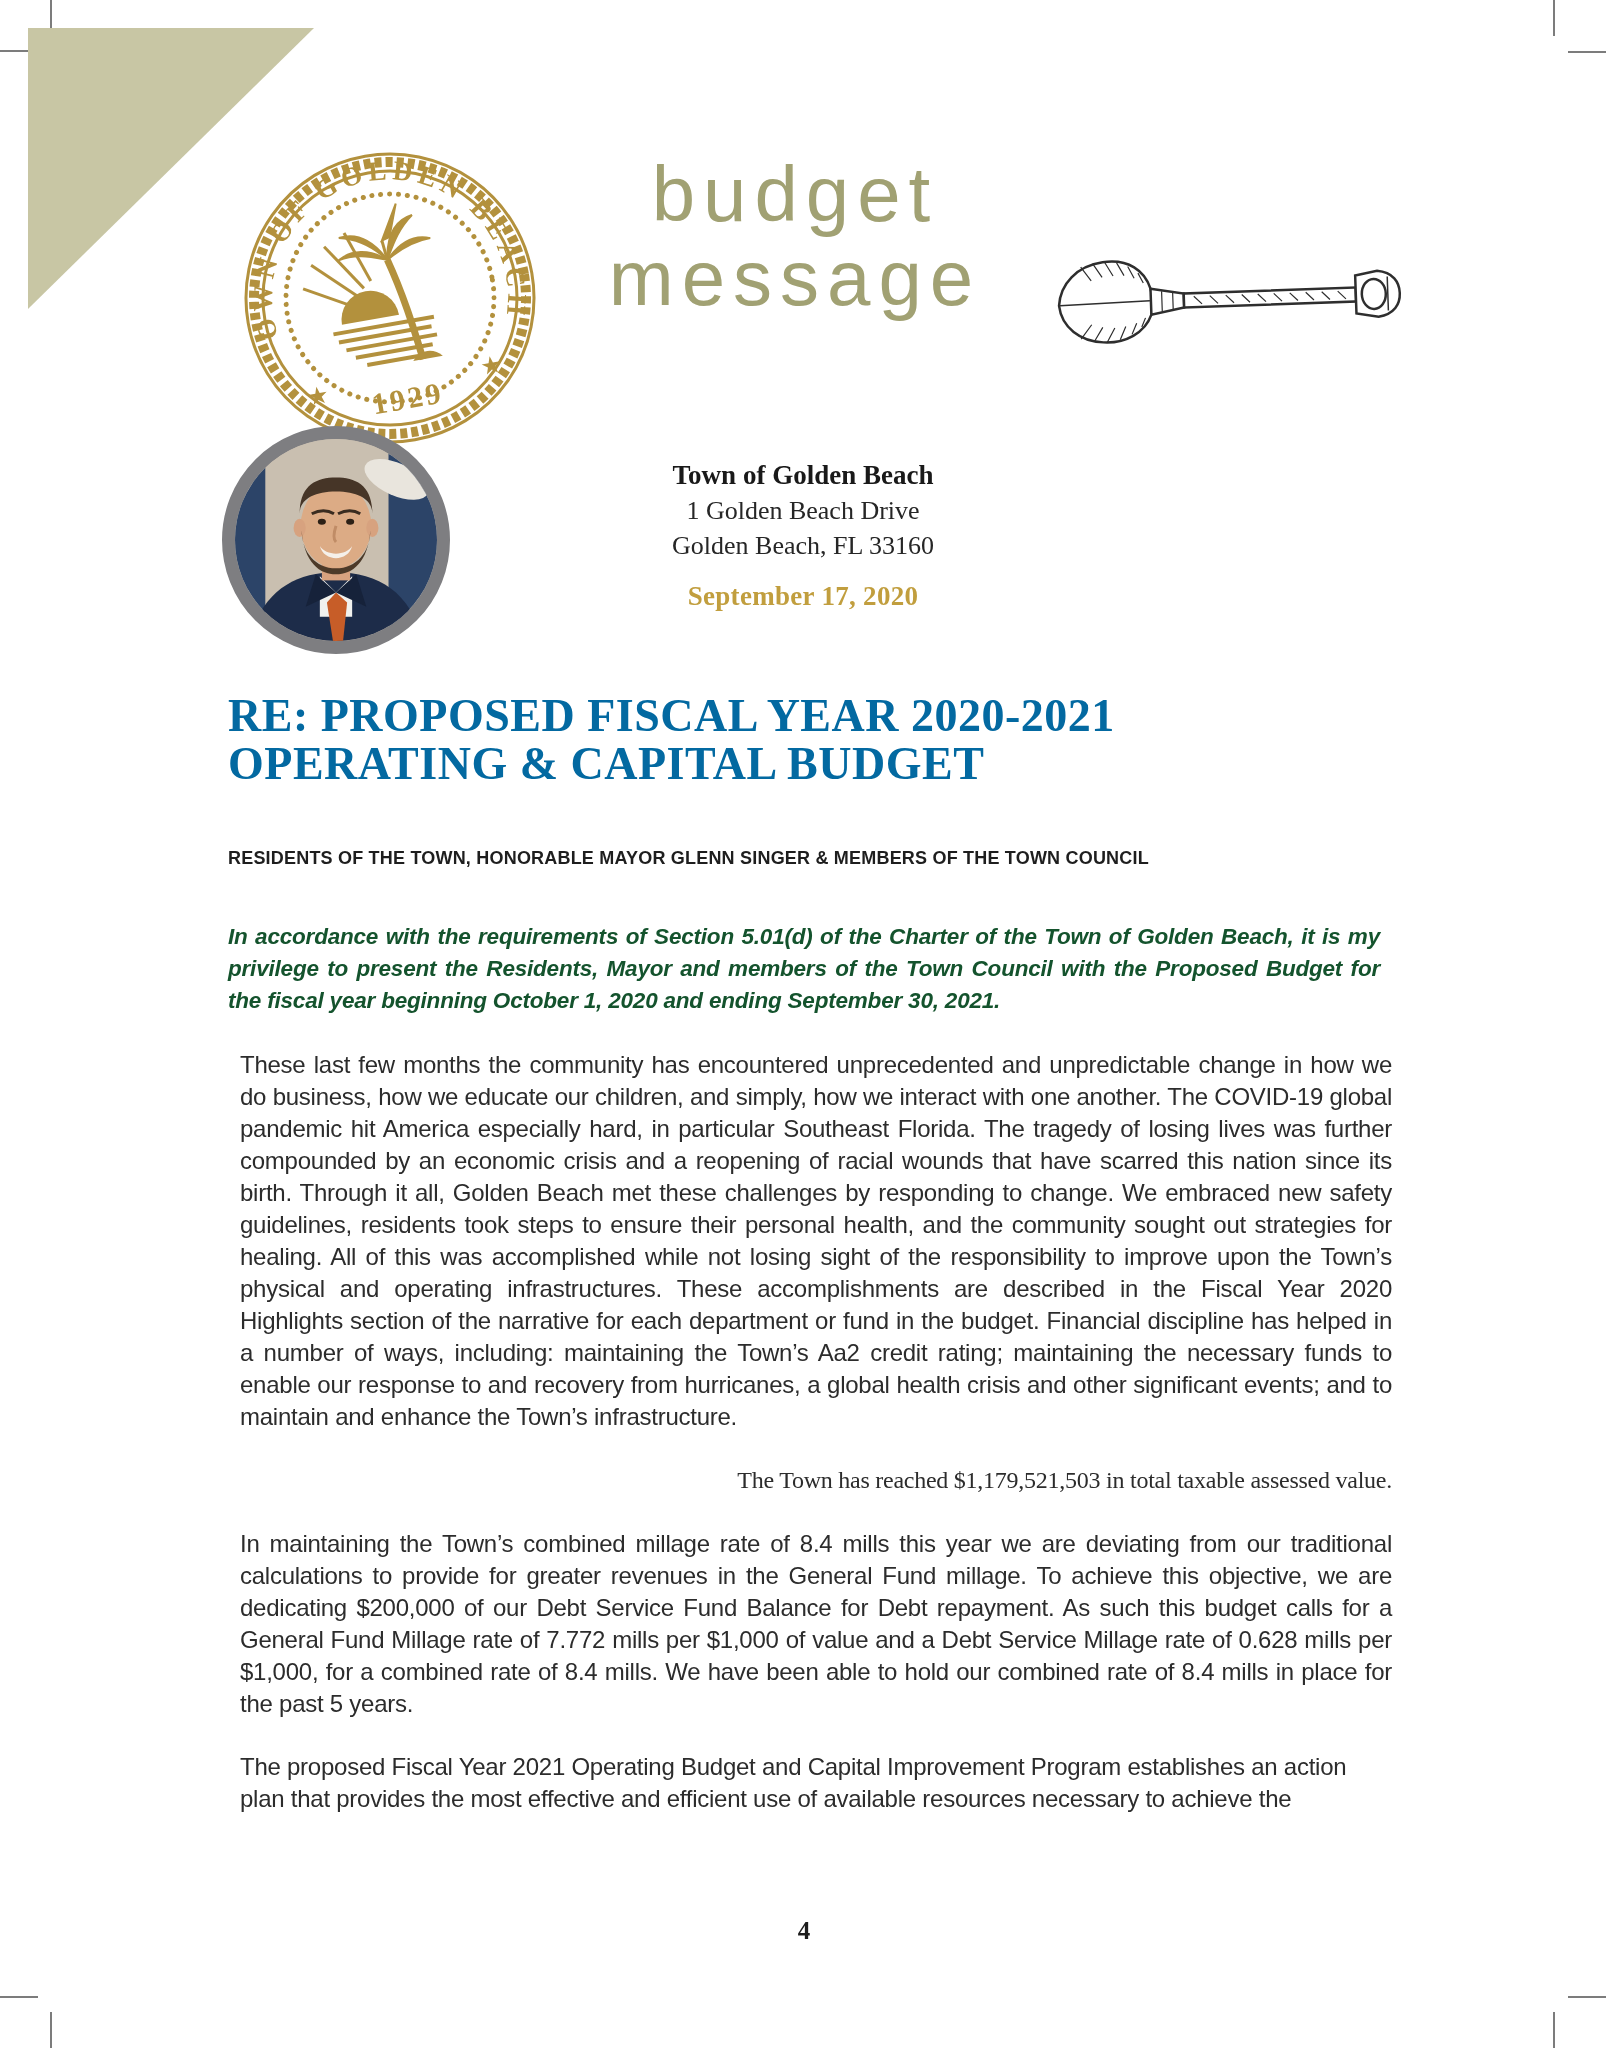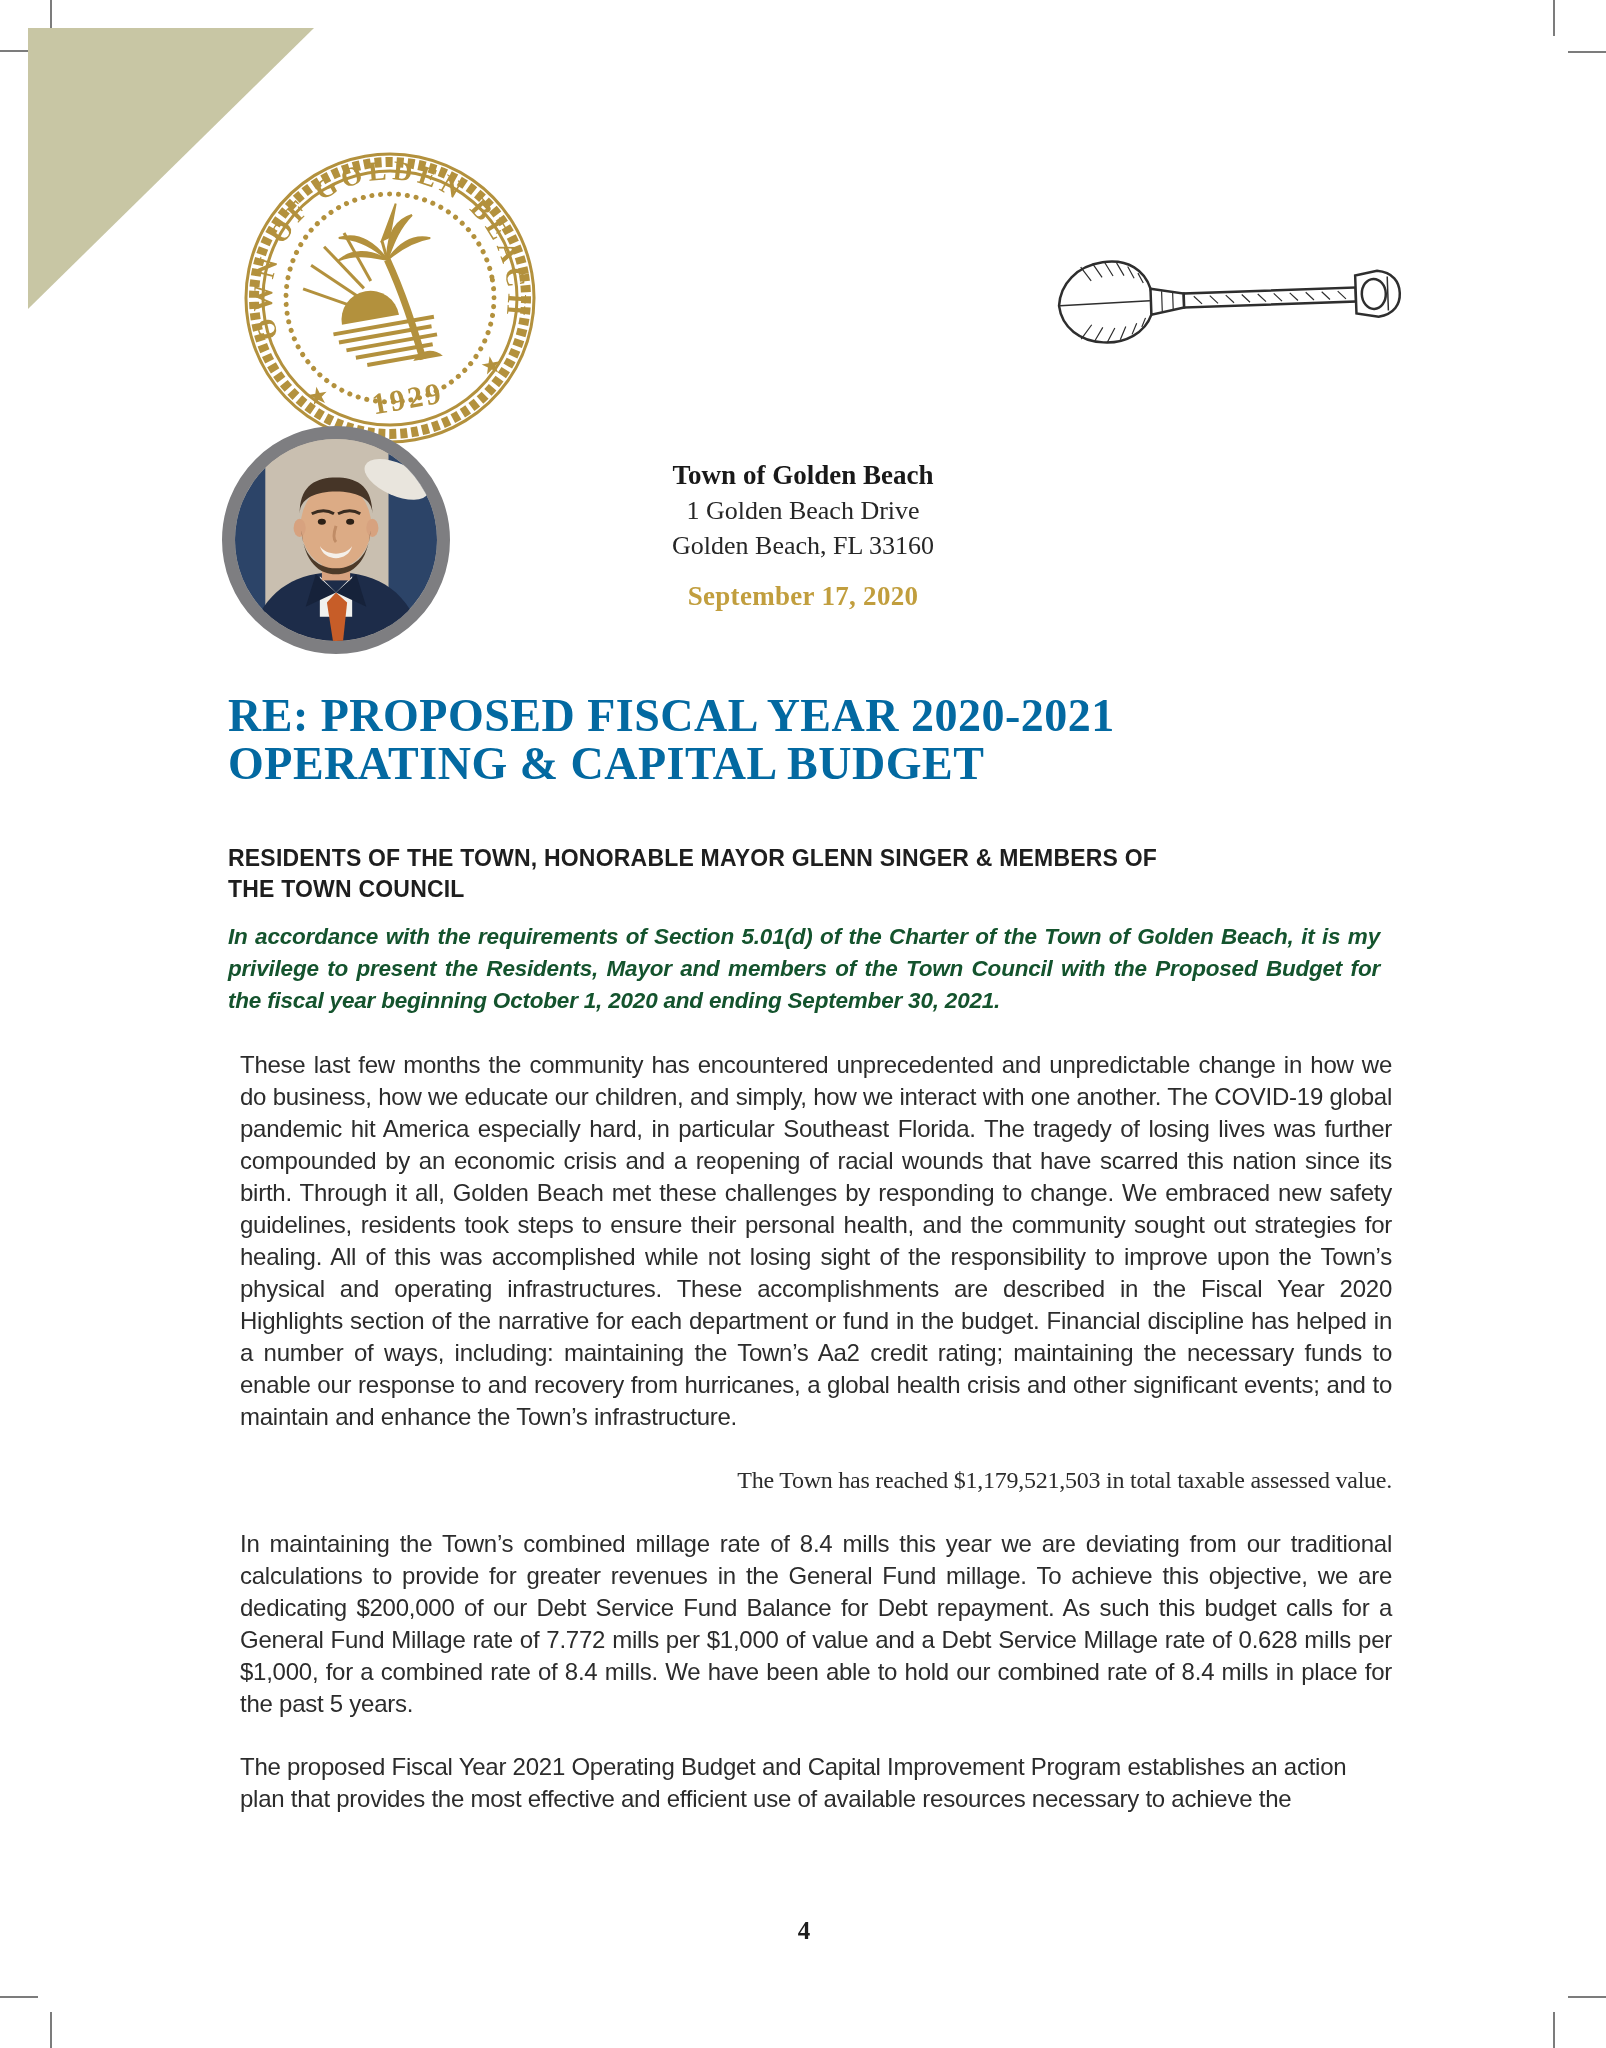--- a/index.html
+++ b/index.html
@@ -130,6 +130,10 @@
     </svg>
   </div>
 
+  <div class="big-title">
+    <div>budget</div>
+    <div>message</div>
+  </div>
 
   <div class="shovel">
     <svg viewBox="0 0 352 112" width="352" height="112">

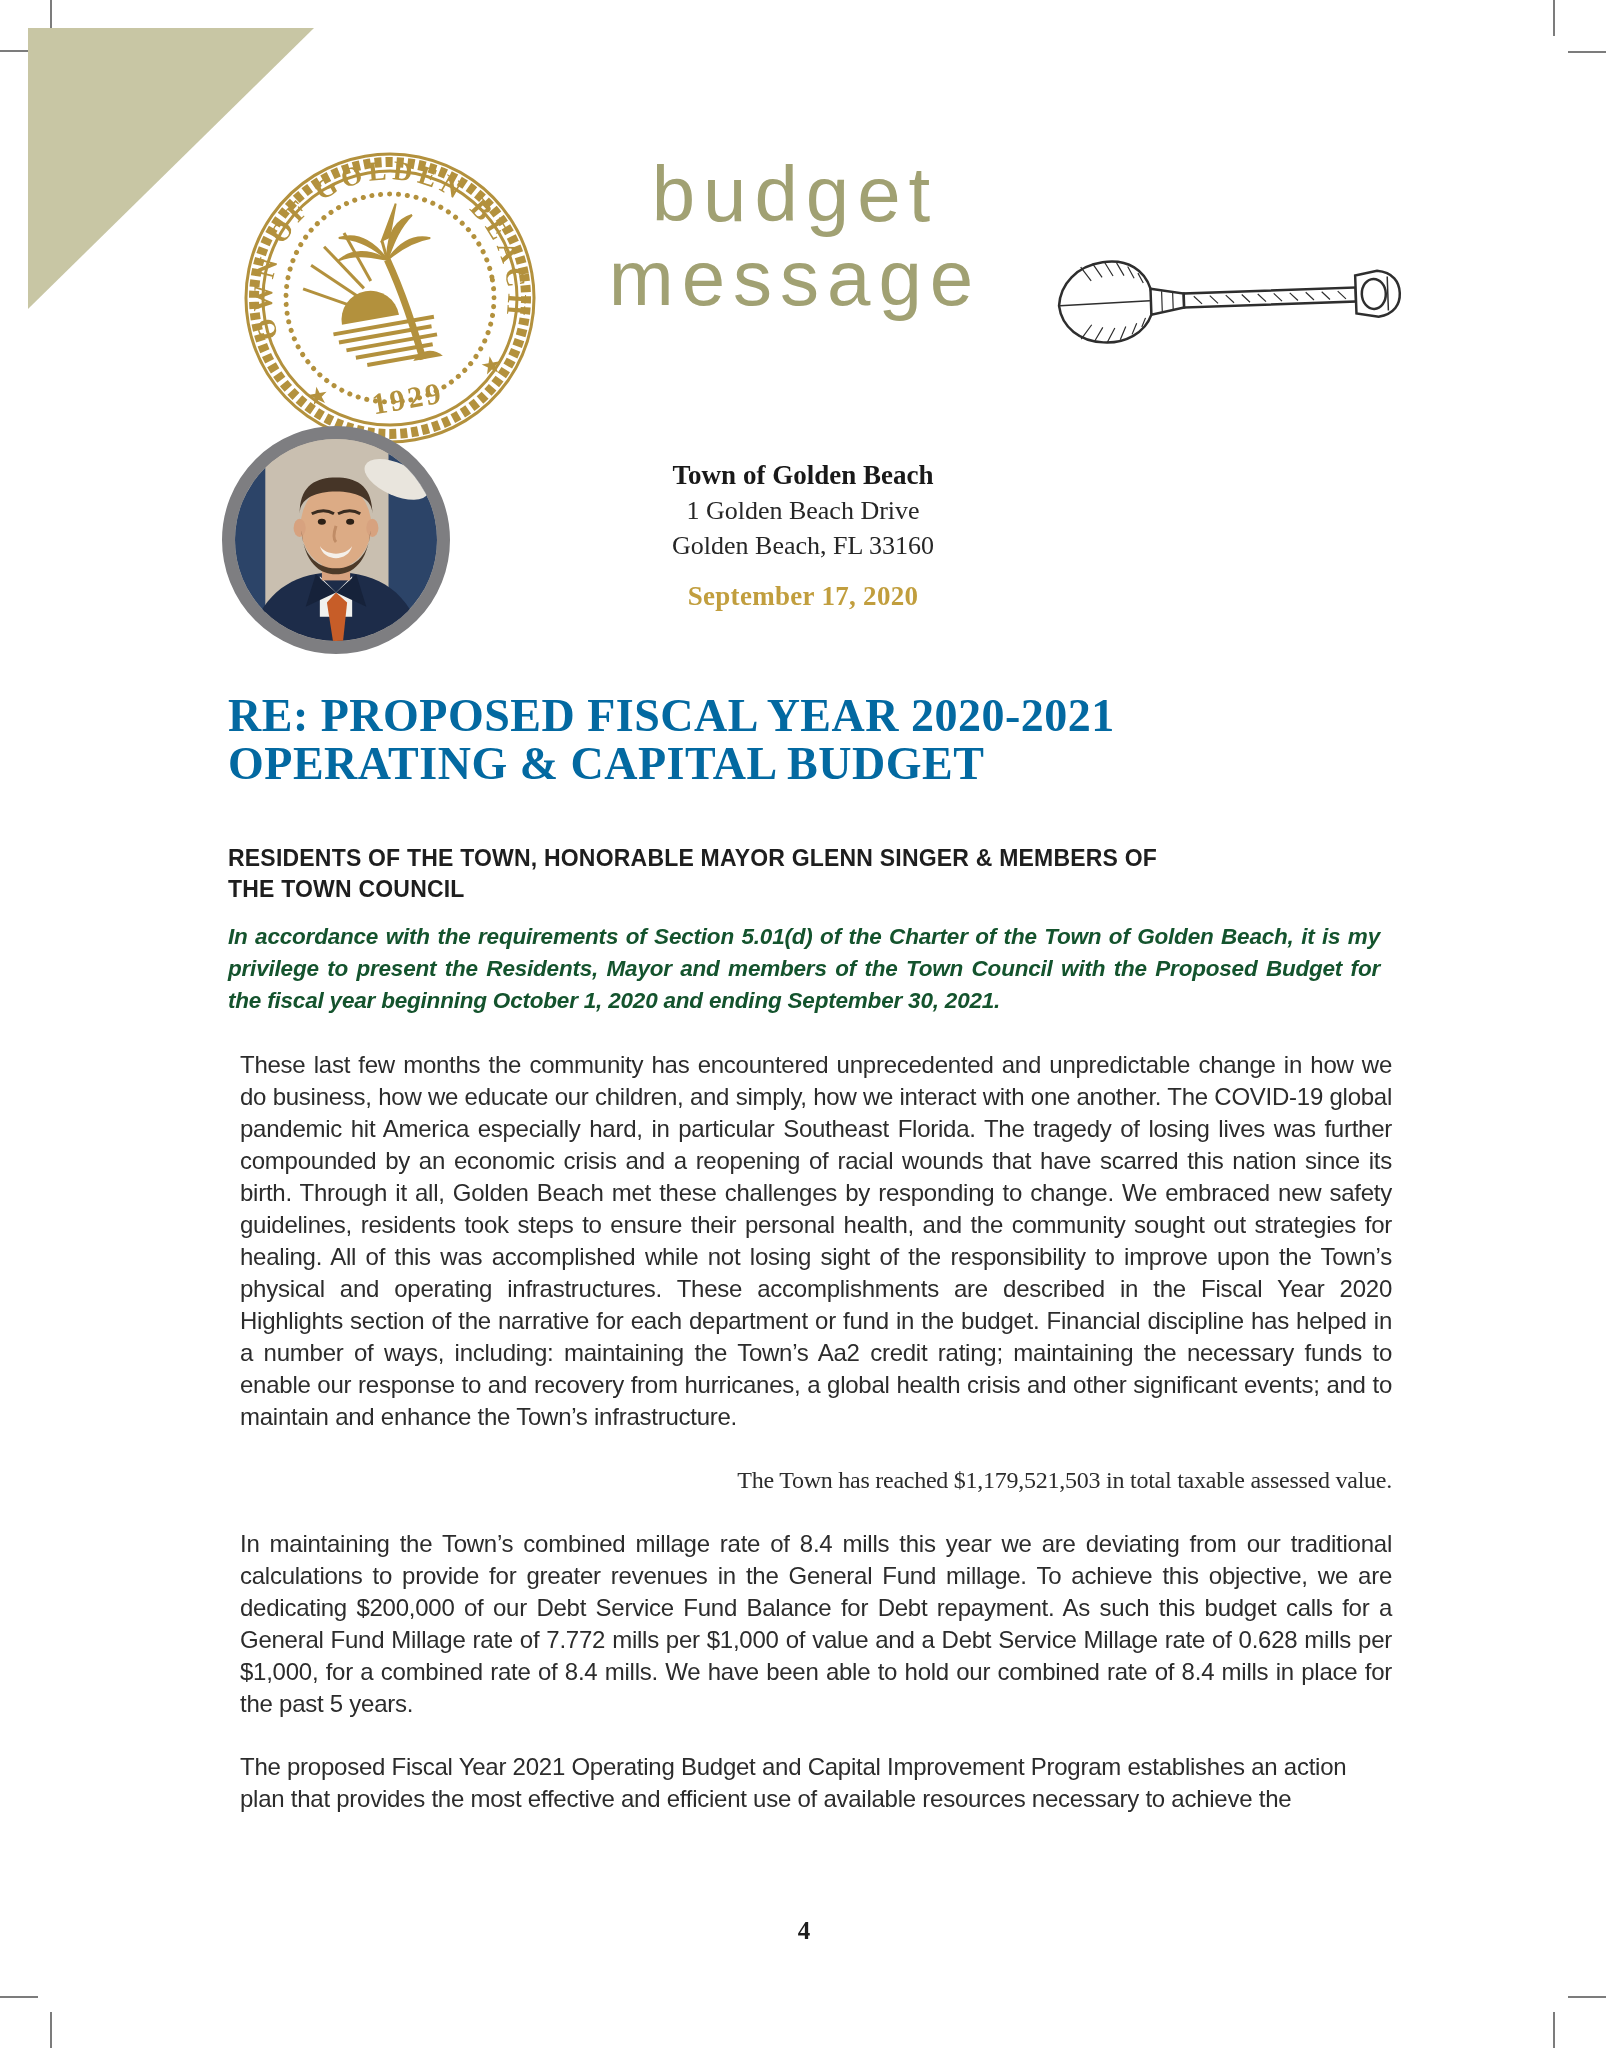--- a/index.html
+++ b/index.html
@@ -50,7 +50,7 @@
   
   .salutation{
     position:absolute;left:228px;top:843px;width:930px;
-    font-weight:bold;font-size:23px;line-height:31px;color:#1e1e1e;letter-spacing:0.2px;
+    font-weight:bold;font-size:18px;line-height:31px;color:#1e1e1e;letter-spacing:0.2px;
   }
   
   .intro{

